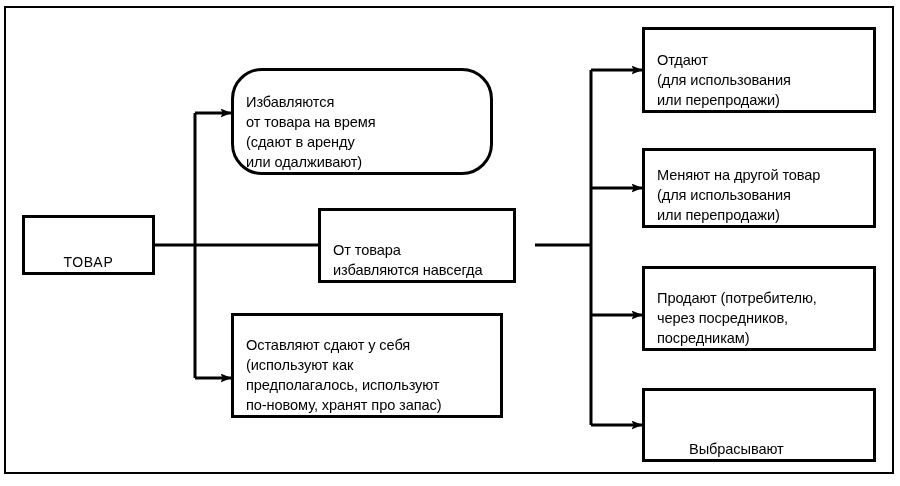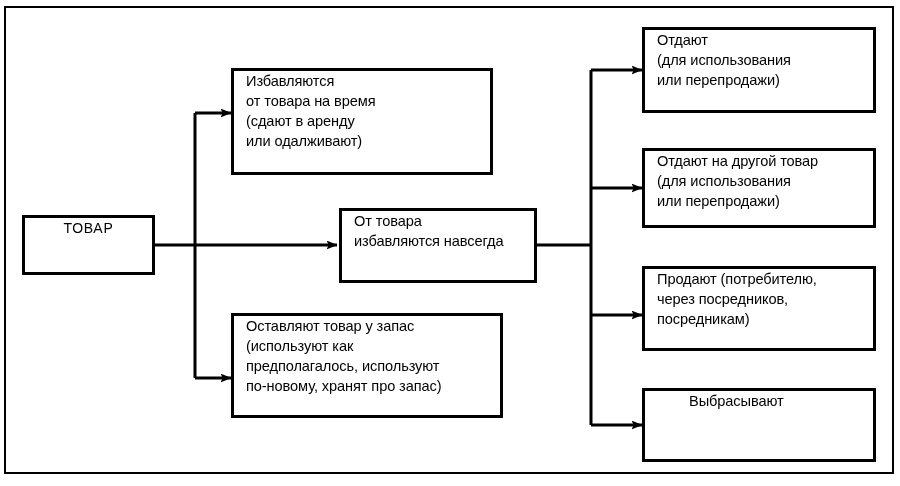--- a/index.html
+++ b/index.html
@@ -43,7 +43,7 @@
     background: #ffffff;
     display: flex;
     flex-direction: column;
-    justify-content: flex-start;
+    justify-content: flex-end;
   }
   .node .txt {
     display: block;

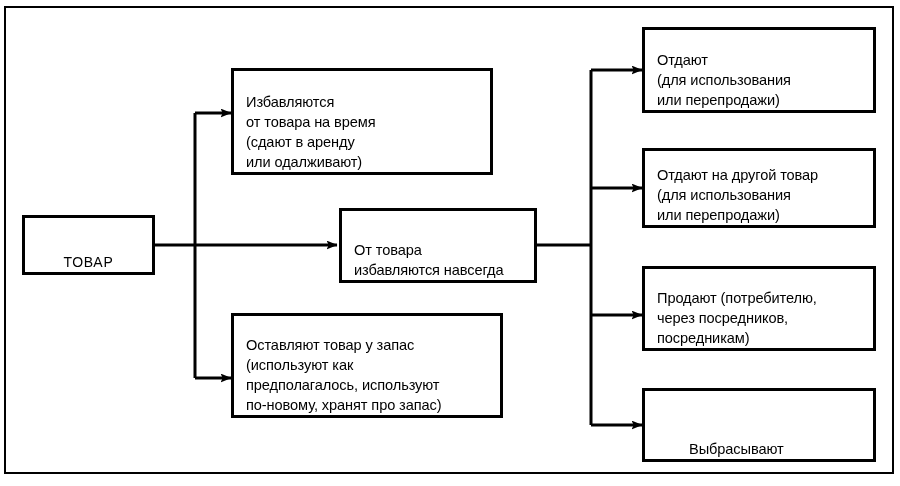--- a/index.html
+++ b/index.html
@@ -99,7 +99,7 @@
     <span class="txt">ТОВАР</span>
   </div>
 
-  <div class="node left-pad" style="left:231px; top:68px; width:262px; height:107px;">
+  <div class="node left-pad" style="left:231px; top:68px; width:262px; height:107px;border-radius:31px;">
     <span class="txt">Избавляются
 от товара на время
 (сдают в аренду

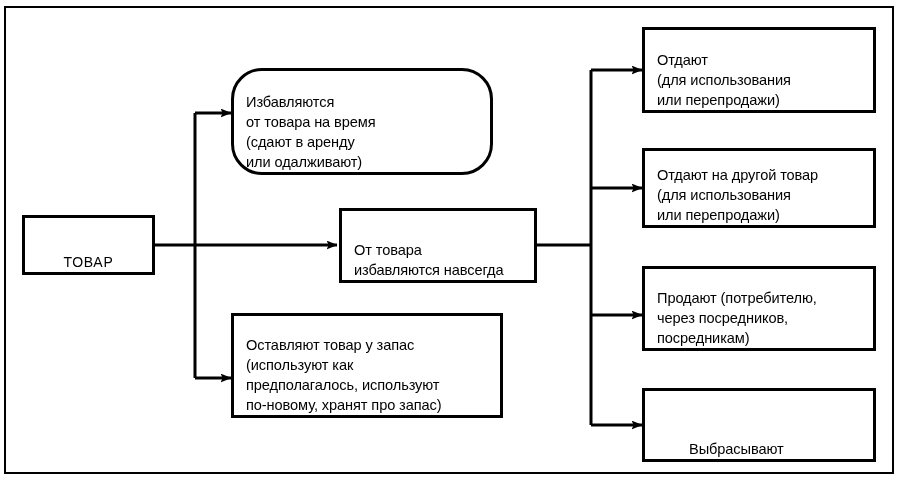--- a/index.html
+++ b/index.html
@@ -125,7 +125,7 @@
   </div>
 
   <div class="node left-pad" style="left:642px; top:148px; width:234px; height:80px;">
-    <span class="txt">Отдают на другой товар
+    <span class="txt">Меняют на другой товар
 (для использования
 или перепродажи)</span>
   </div>

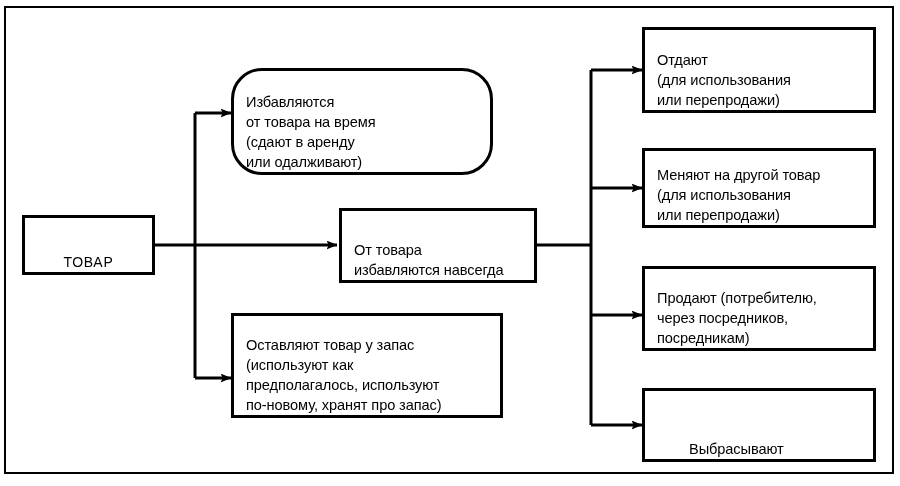--- a/index.html
+++ b/index.html
@@ -106,7 +106,7 @@
 или одалживают)</span>
   </div>
 
-  <div class="node left-pad" style="left:339px; top:208px; width:198px; height:75px;">
+  <div class="node left-pad" style="left:318px; top:208px; width:198px; height:75px;">
     <span class="txt">От товара
 избавляются навсегда</span>
   </div>

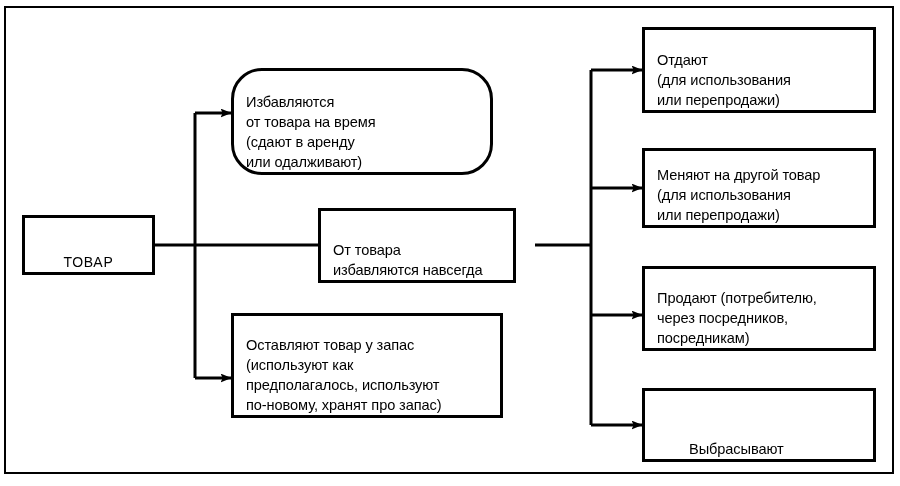--- a/index.html
+++ b/index.html
@@ -112,7 +112,7 @@
   </div>
 
   <div class="node left-pad" style="left:231px; top:313px; width:272px; height:105px;">
-    <span class="txt">Оставляют товар у запас
+    <span class="txt">Оставляют сдают у себя
 (использyют как
 предполагалось, используют
 по-новому, хранят про запас)</span>

